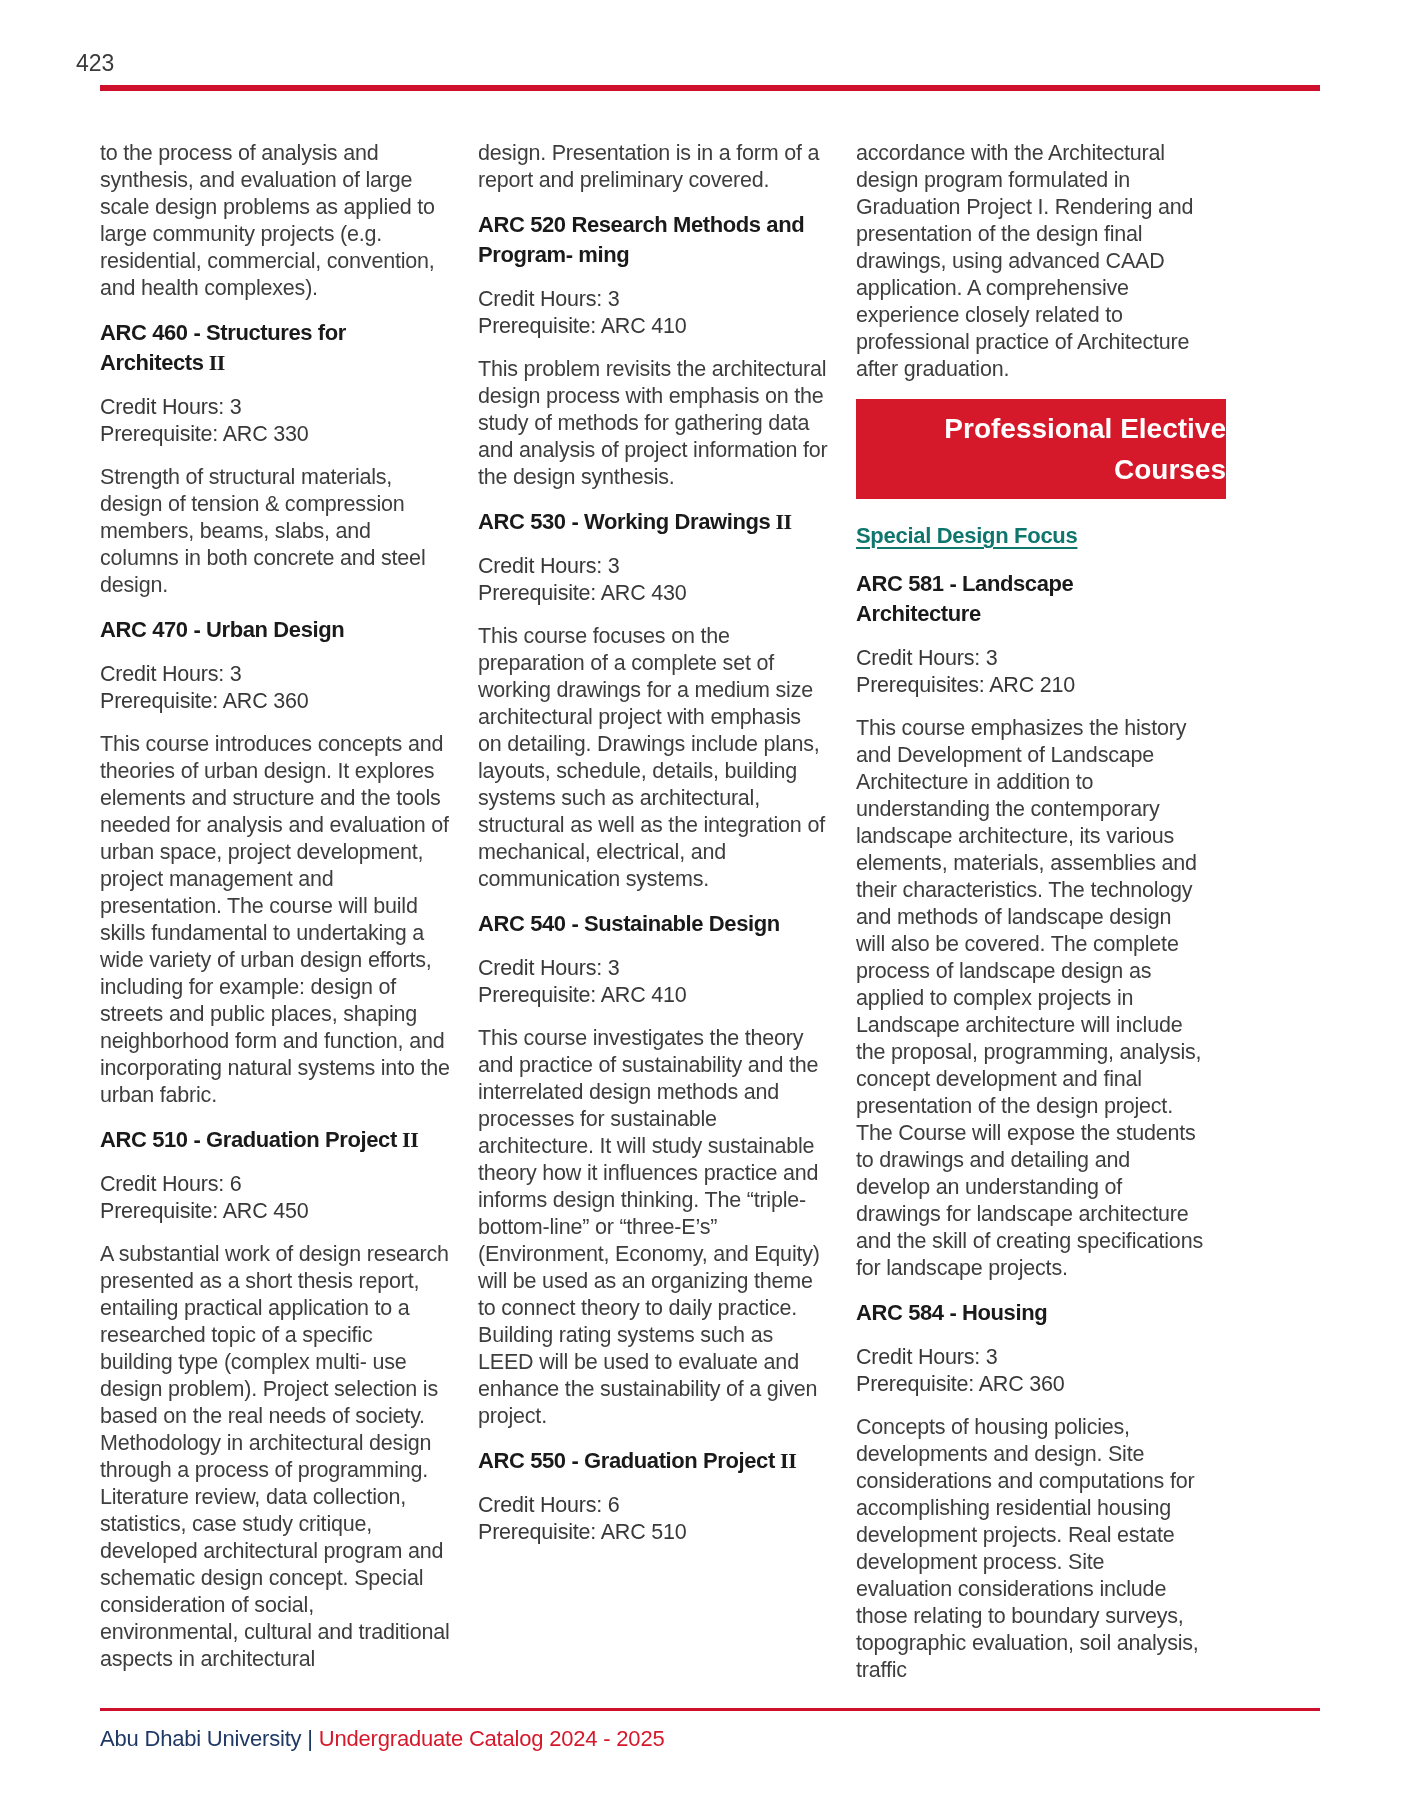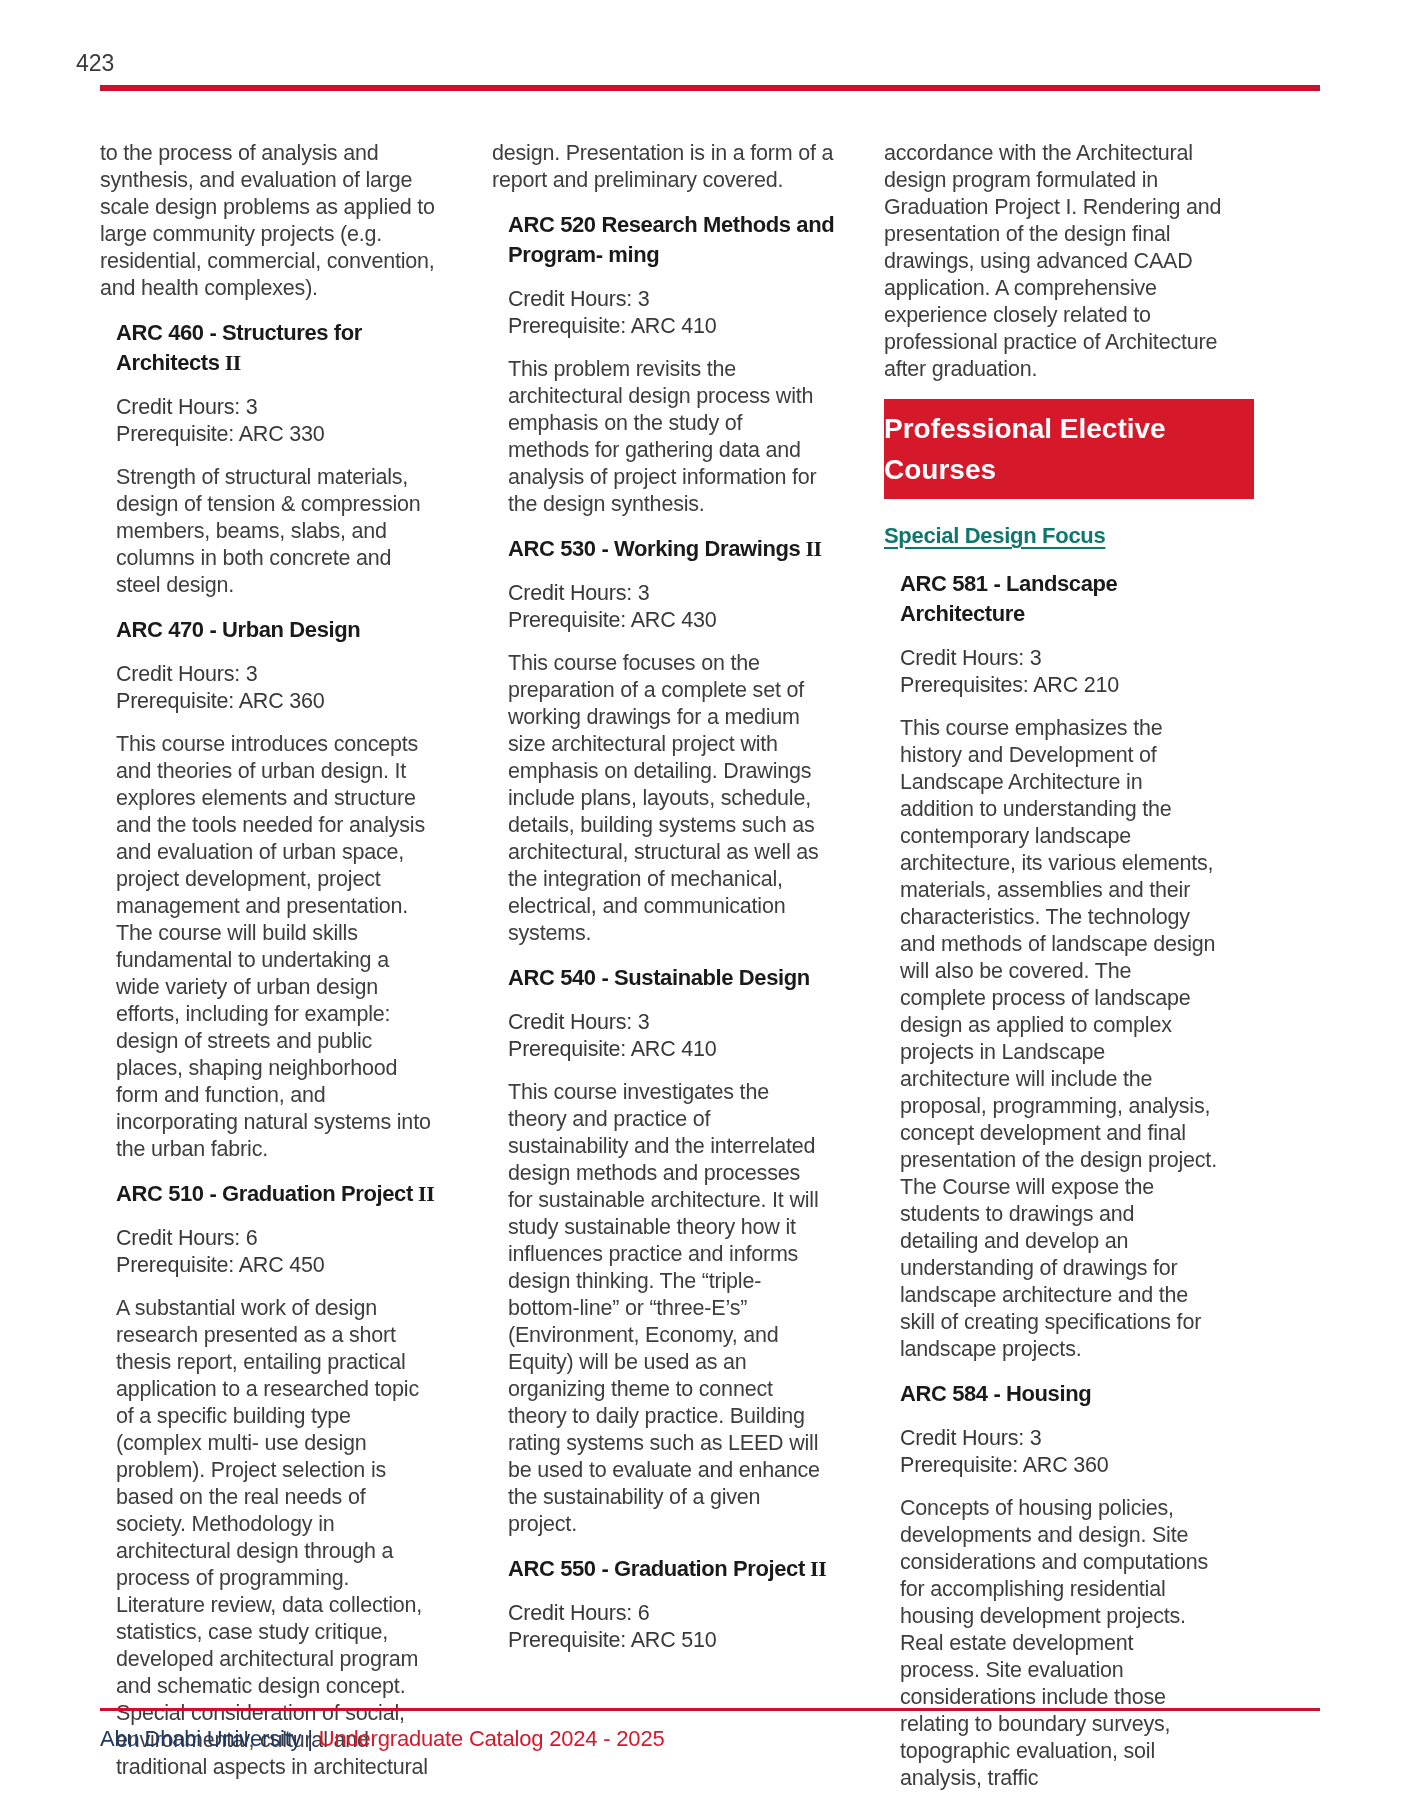--- a/index.html
+++ b/index.html
@@ -21,7 +21,7 @@
   }
   
   .columns{
-    display:flex;gap:42px;
+    display:flex;gap:28px;
     margin:49px 98px 0 100px;
   }
   .col{width:350px;flex:0 0 350px;}

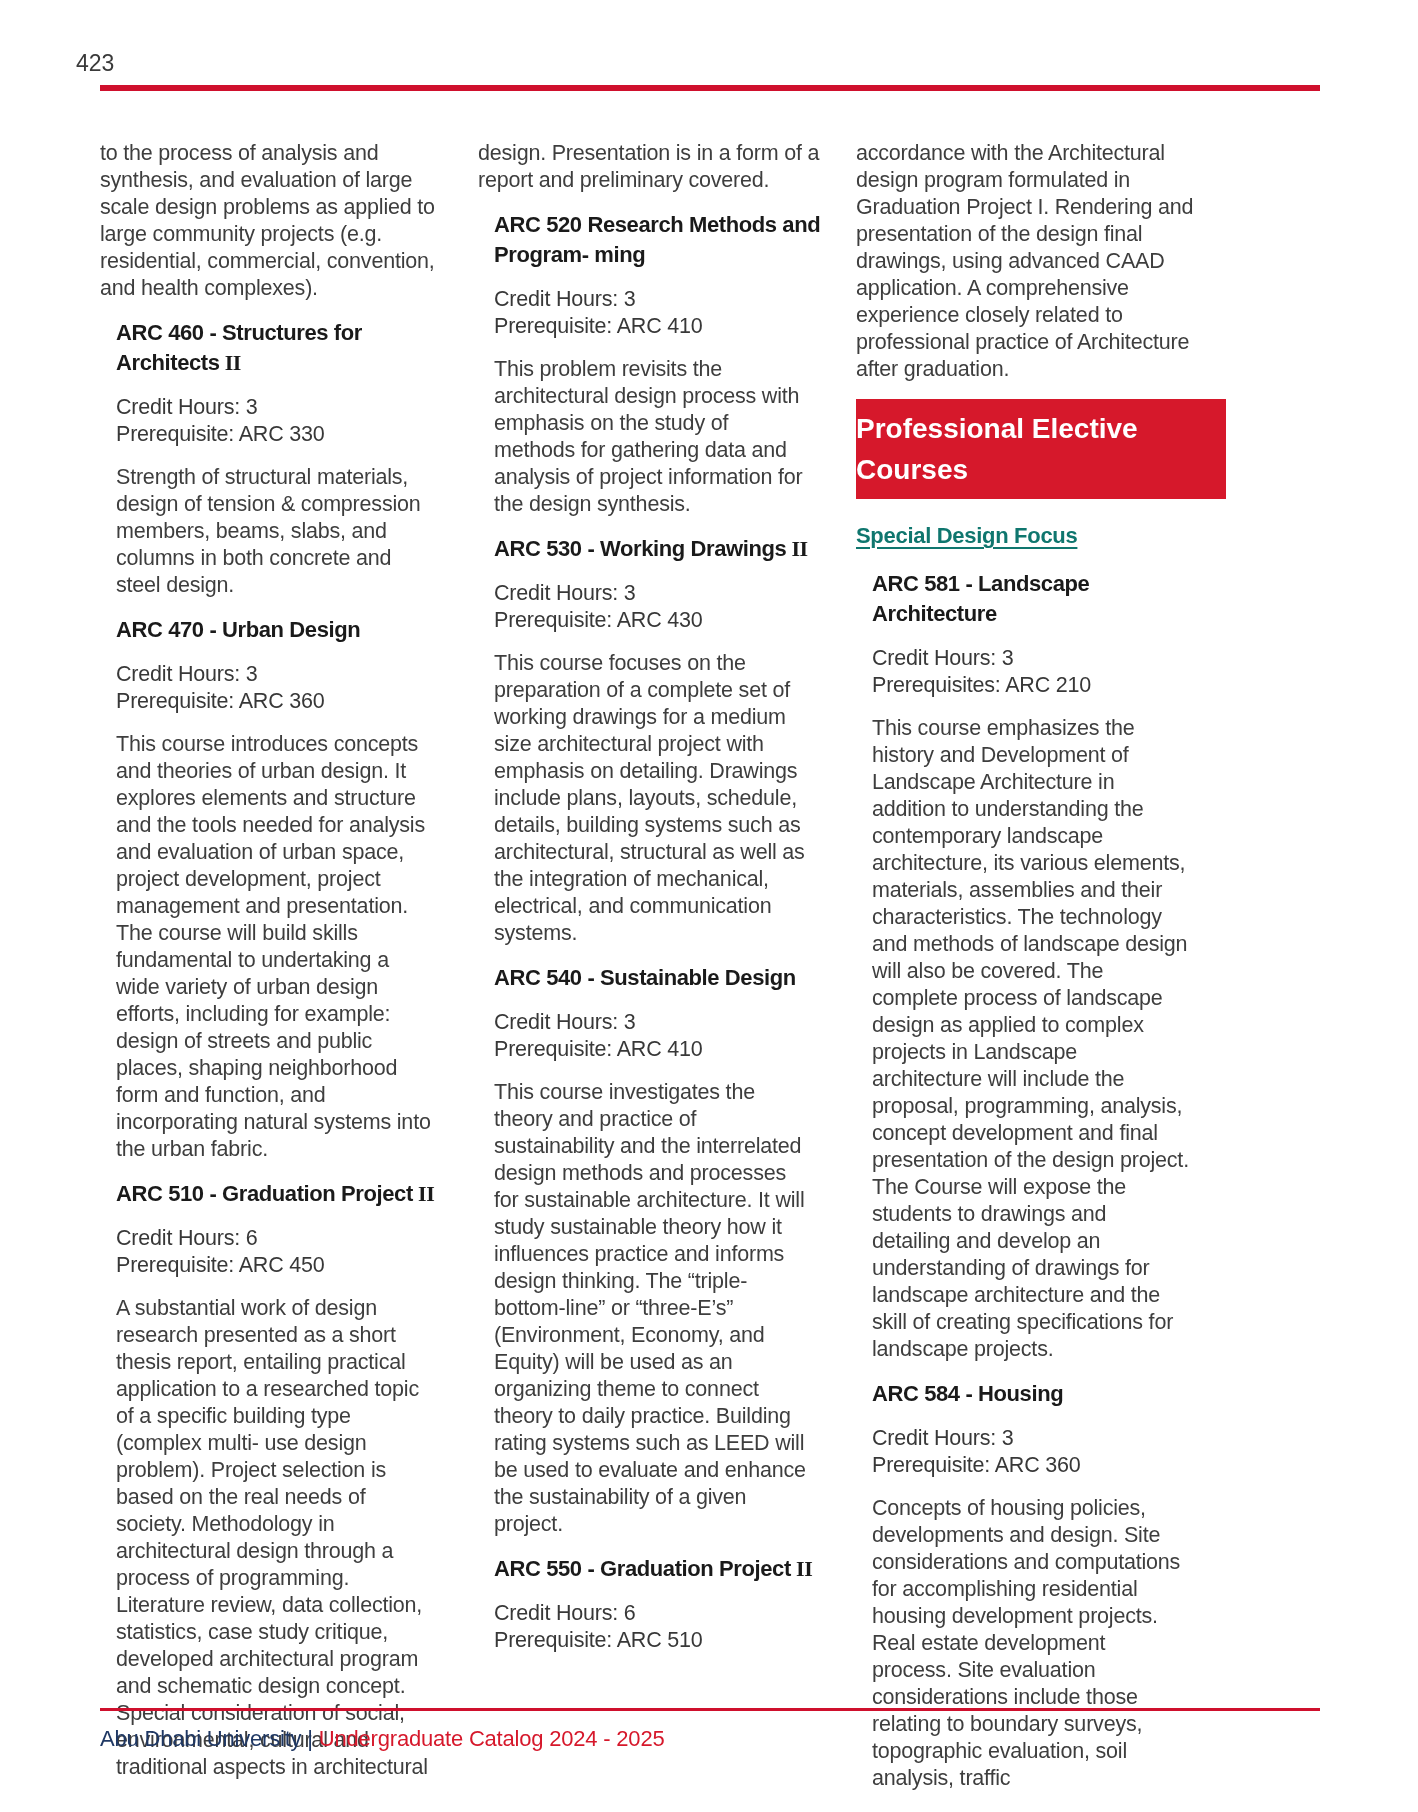--- a/index.html
+++ b/index.html
@@ -30,7 +30,7 @@
     font-size:21.5px;line-height:27px;letter-spacing:-0.2px;
     color:#3e3e3e;
   }
-  .course{margin:16px;}
+  .course{margin:0;}
   .course-title{
     margin:4px 0 16px 0;
     font-size:22px;line-height:30px;font-weight:bold;

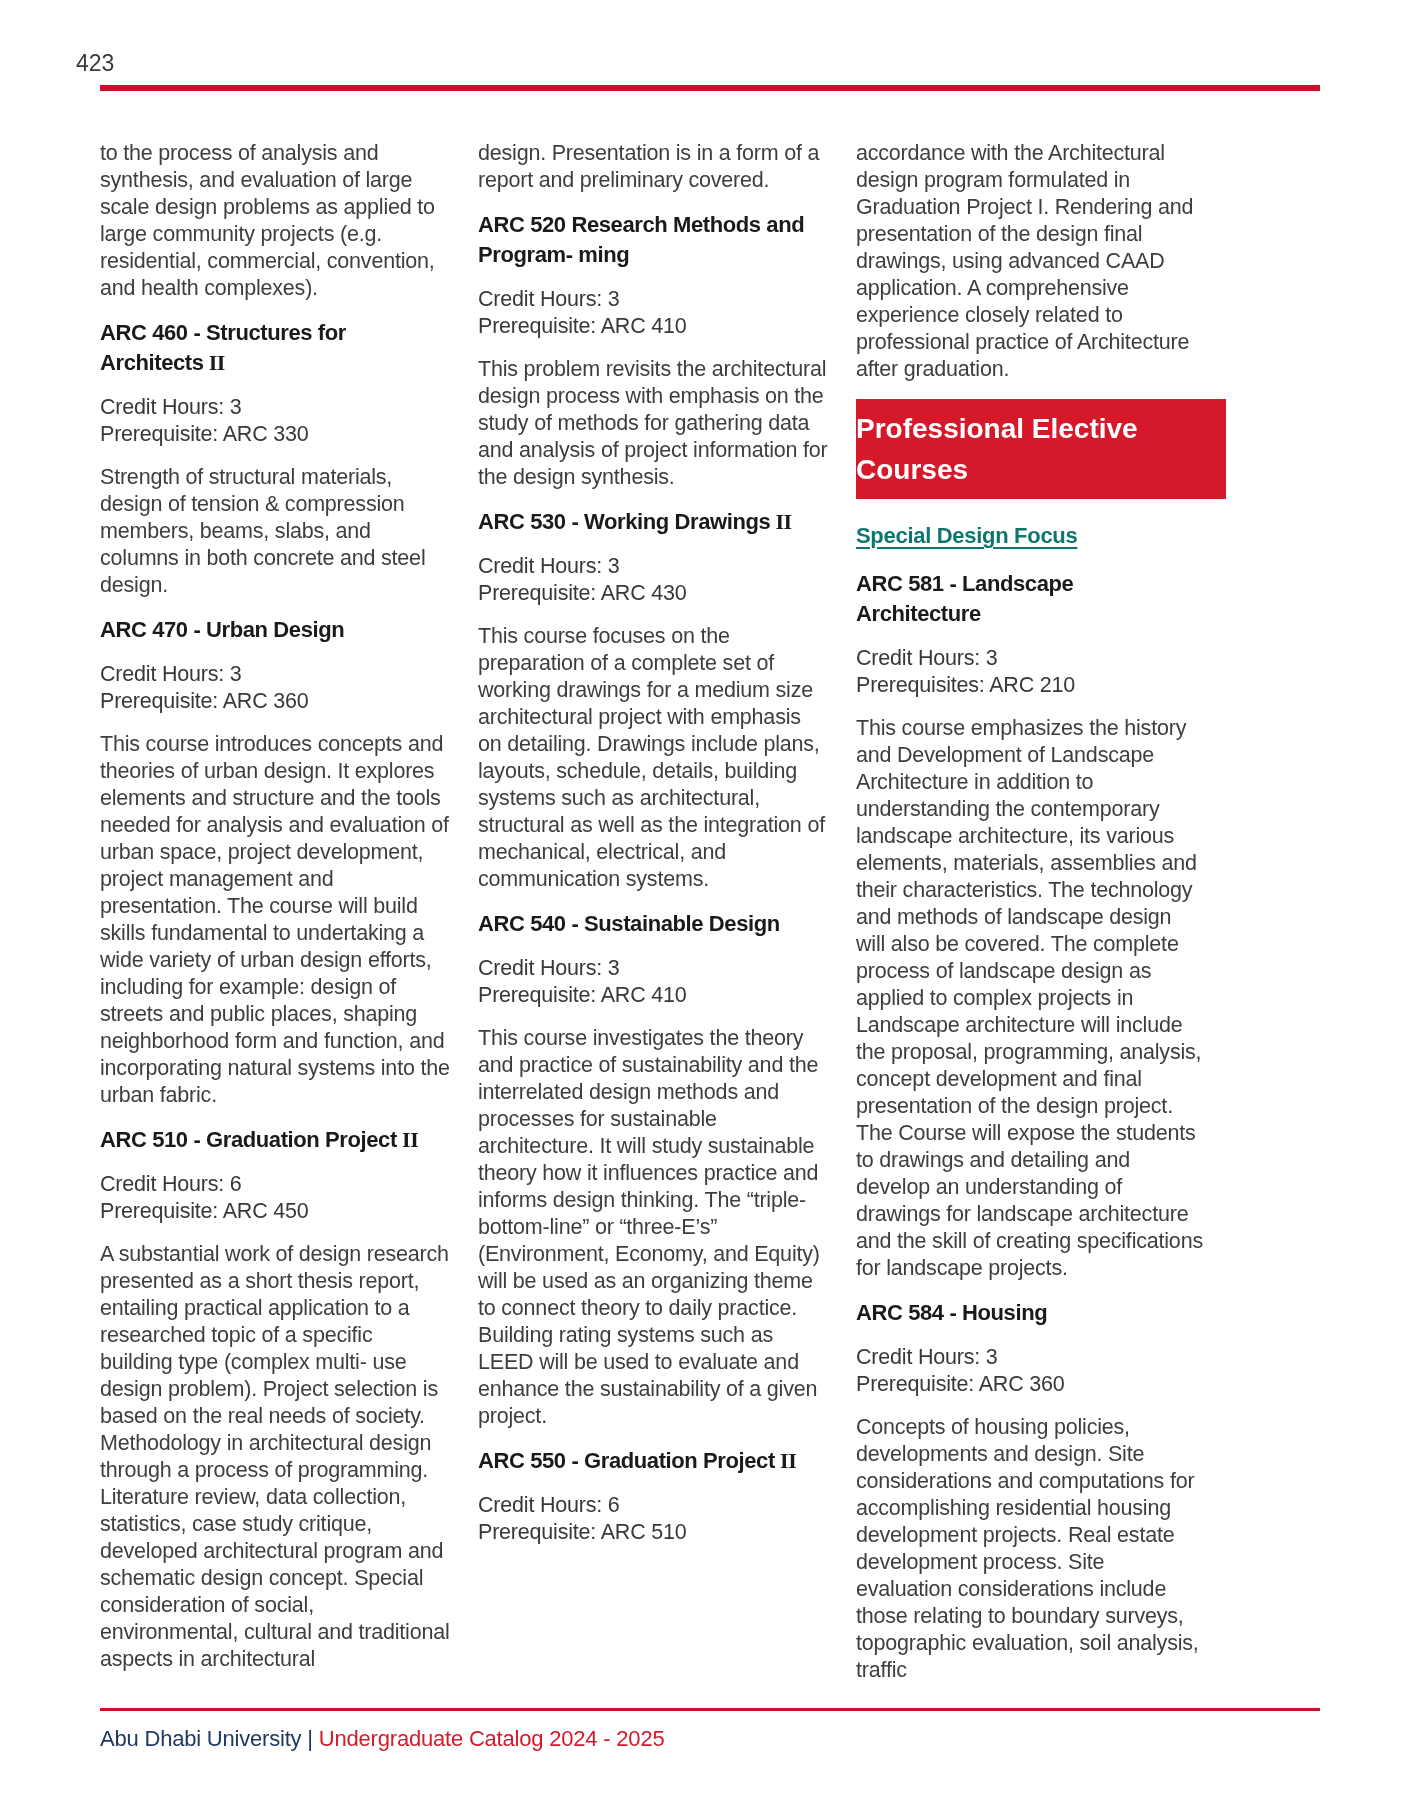--- a/index.html
+++ b/index.html
@@ -48,7 +48,7 @@
     width:370px;margin:6px -20px 22px 0;
     background:#d6182b;color:#ffffff;
     font-size:28px;line-height:41px;font-weight:bold;
-    text-align:left;padding:9px 0;
+    text-align:right;padding:9px 0;
     box-sizing:border-box;
   }
   .section-heading{

